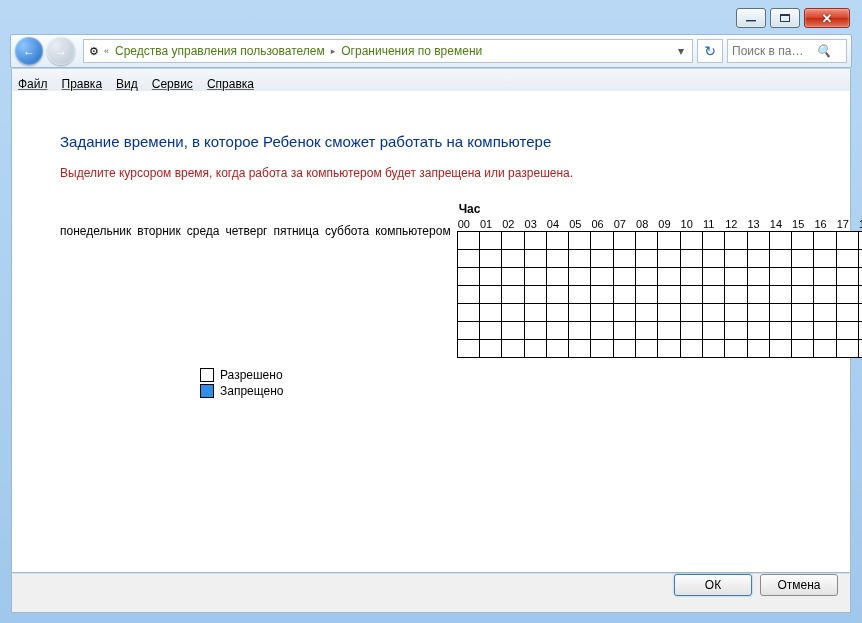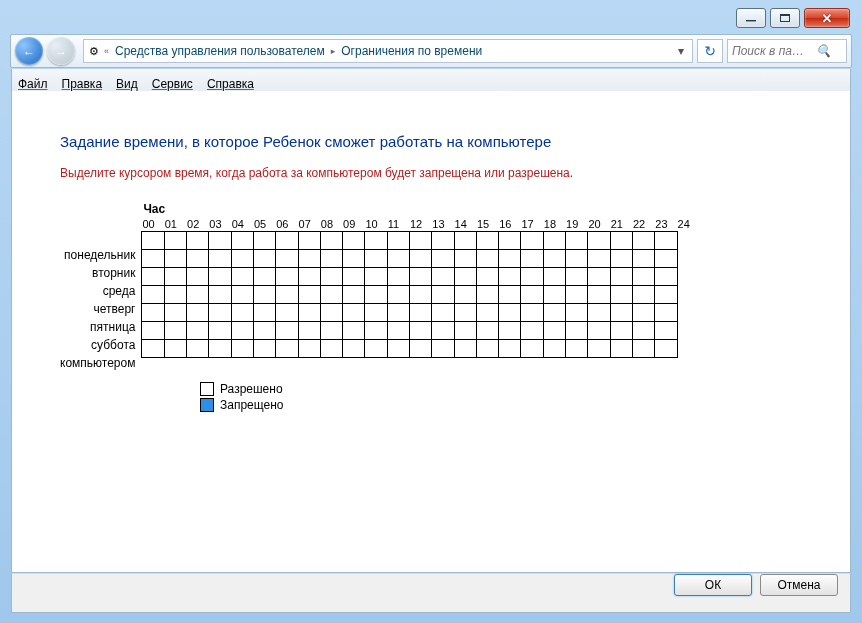--- a/index.html
+++ b/index.html
@@ -49,7 +49,7 @@
     display:flex;align-items:center;padding:0 2px;gap:2px;margin-left:4px
   }
   .cico{width:16px;height:16px;display:inline-flex;align-items:center;justify-content:center;font-size:11px}
-  .crumb{padding:0 4px;color:#0c4a6e}
+  .crumb{padding:0 4px;color:#4d7c0f}
   .sep{color:#666;font-size:9px}
   .crumbs-dd{margin-left:auto;color:#555;padding:0 6px}
   .refresh{

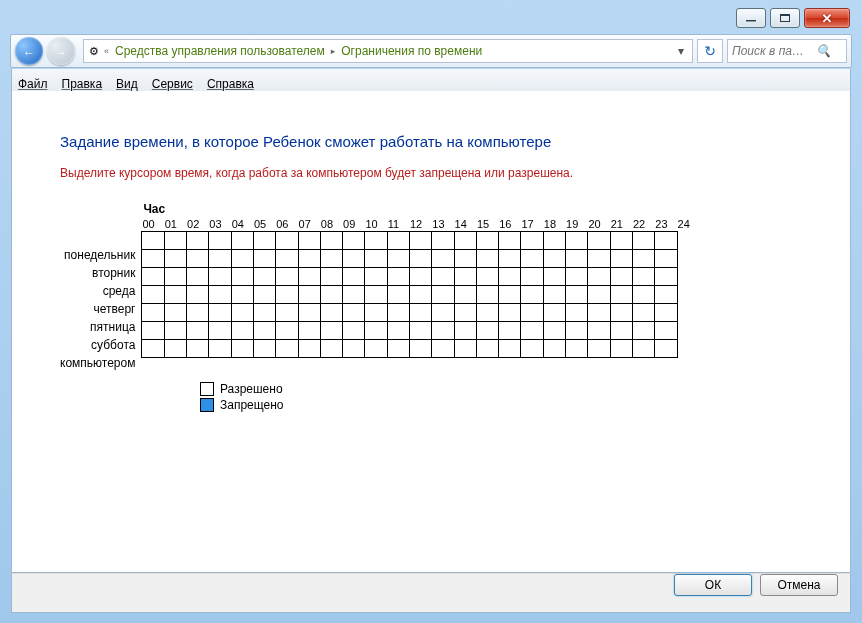--- a/index.html
+++ b/index.html
@@ -60,7 +60,7 @@
     width:120px;height:24px;border:1px solid #b4c4d4;background:#fff;
     display:flex;align-items:center;padding:0 4px;gap:4px;color:#777;font-style:italic
   }
-  .search input{border:none;outline:none;width:80px;font-style:italic;color:#15803d;font-size:12px}
+  .search input{border:none;outline:none;width:80px;color:#15803d;font-size:12px}
   
   .menubar{
     position:absolute;top:69px;left:11px;right:11px;height:22px;

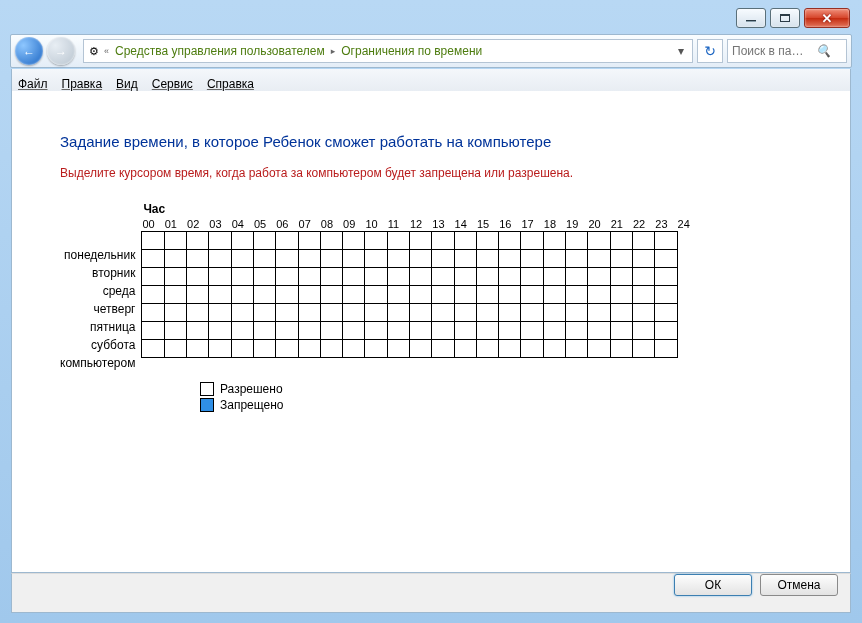--- a/index.html
+++ b/index.html
@@ -79,7 +79,7 @@
   .instr{color:#b91c1c;margin-bottom:22px}
   
   .grid-wrap{display:flex;align-items:flex-start}
-  .daycol{display:flex;flex-direction:column;margin-top:44px}
+  .daycol{display:flex;flex-direction:row;margin-top:20px}
   .daycol div{
     height:18px;display:flex;align-items:center;justify-content:flex-end;
     padding-right:6px;white-space:nowrap;font-size:12px

